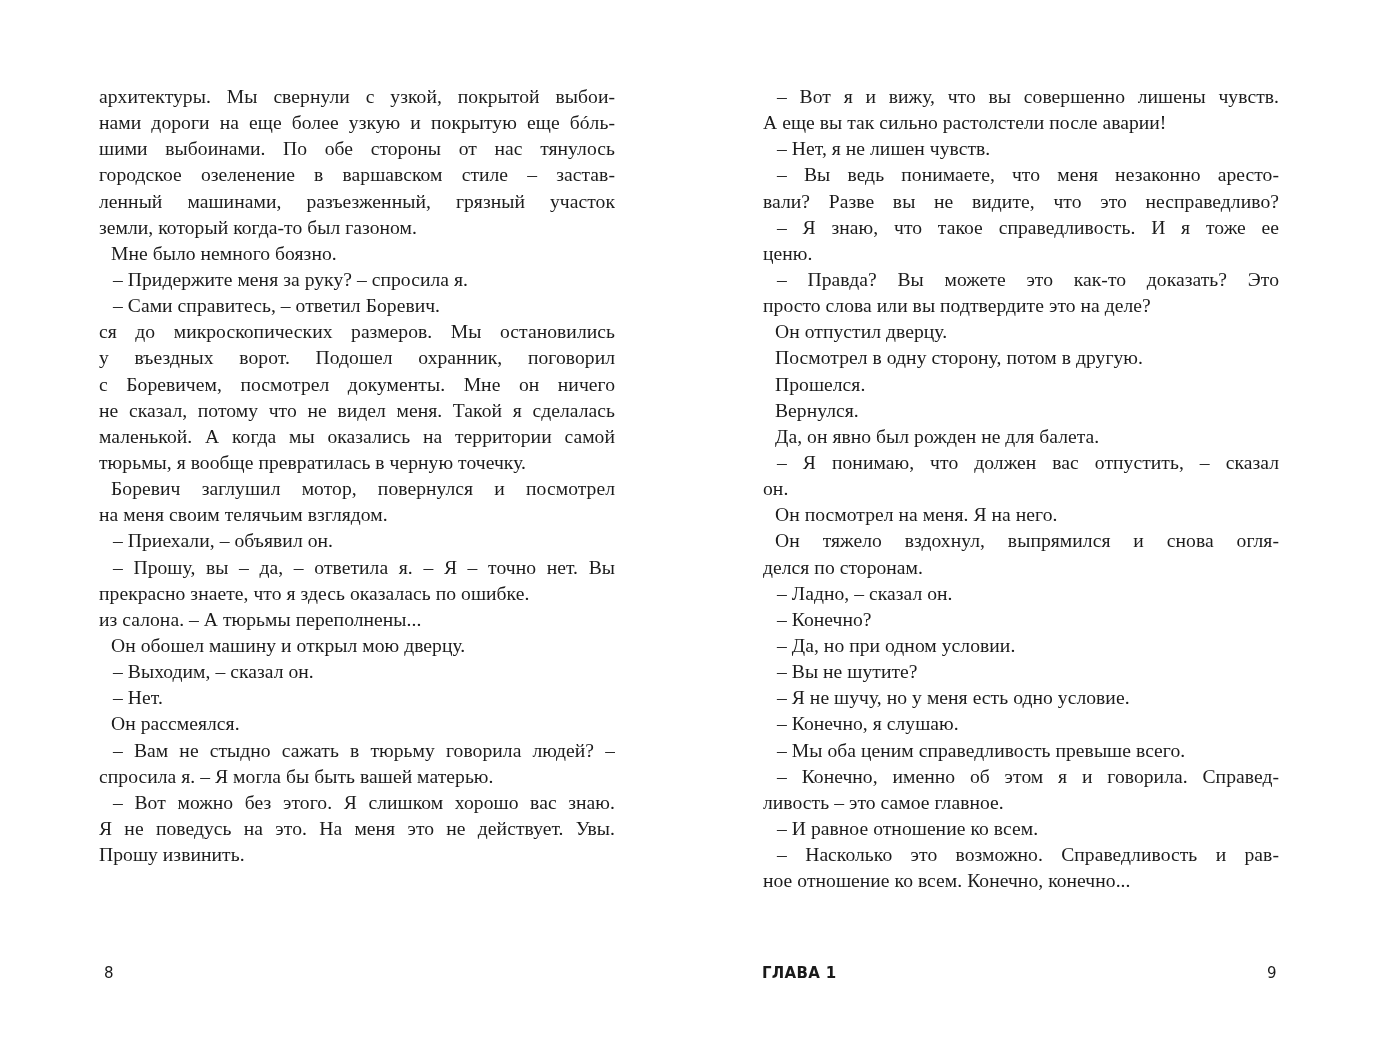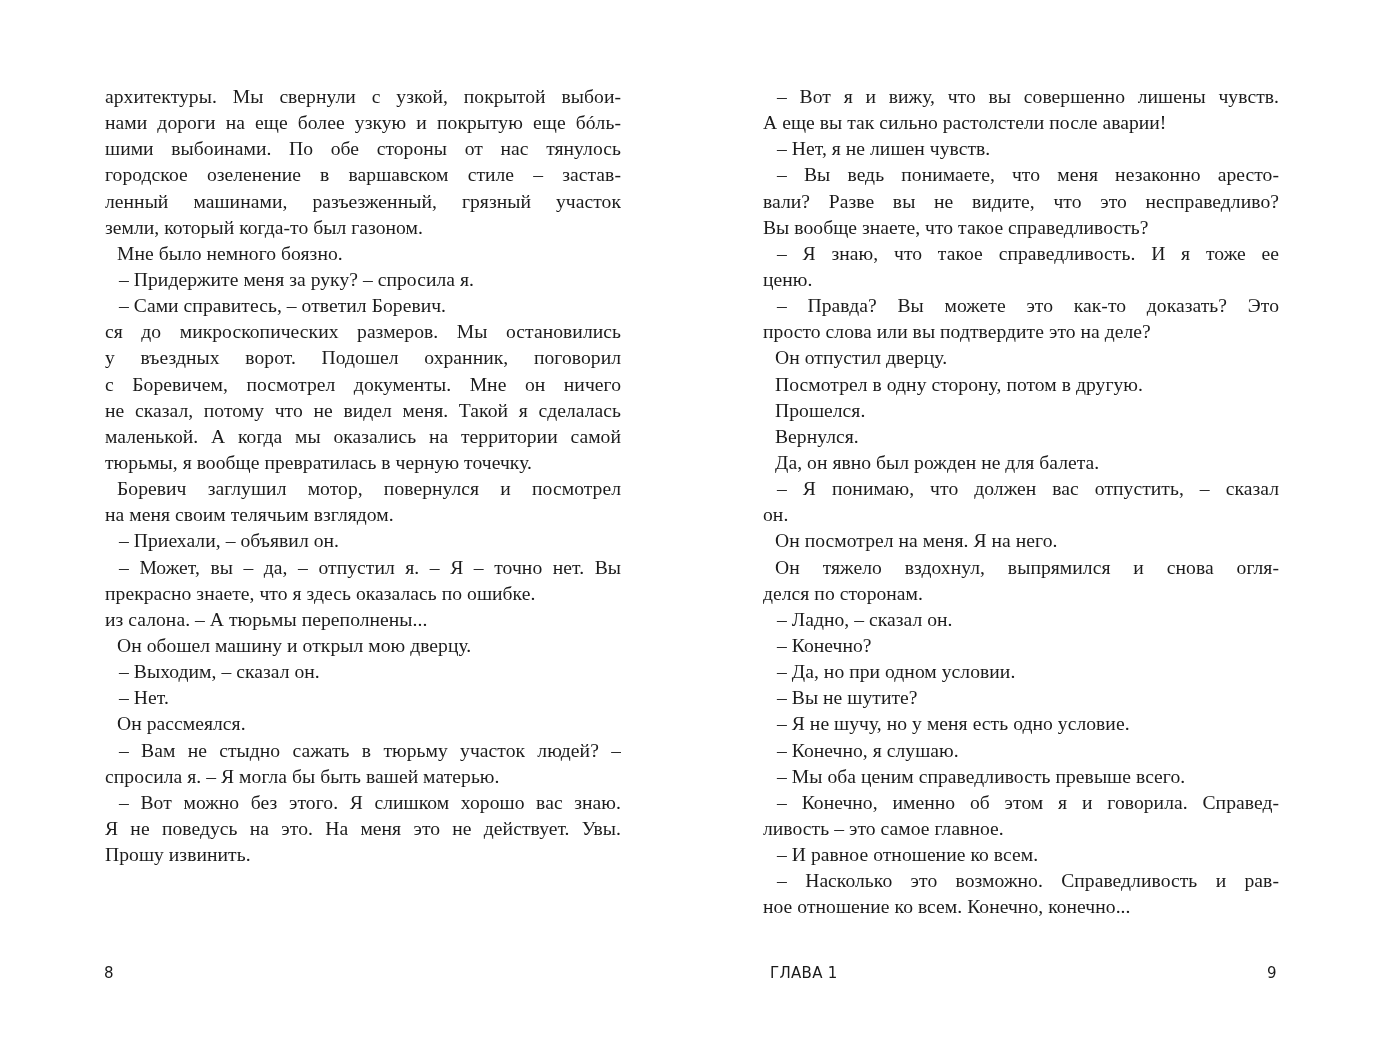--- a/index.html
+++ b/index.html
@@ -37,7 +37,7 @@
     letter-spacing: 0.05px;
     color: #1c1c1c;
   }
-  .page-left .text-block { left: 105px; }
+  .page-left .text-block { left: 99px; }
   .page-right .text-block { left: 72px; }
 
   .line {

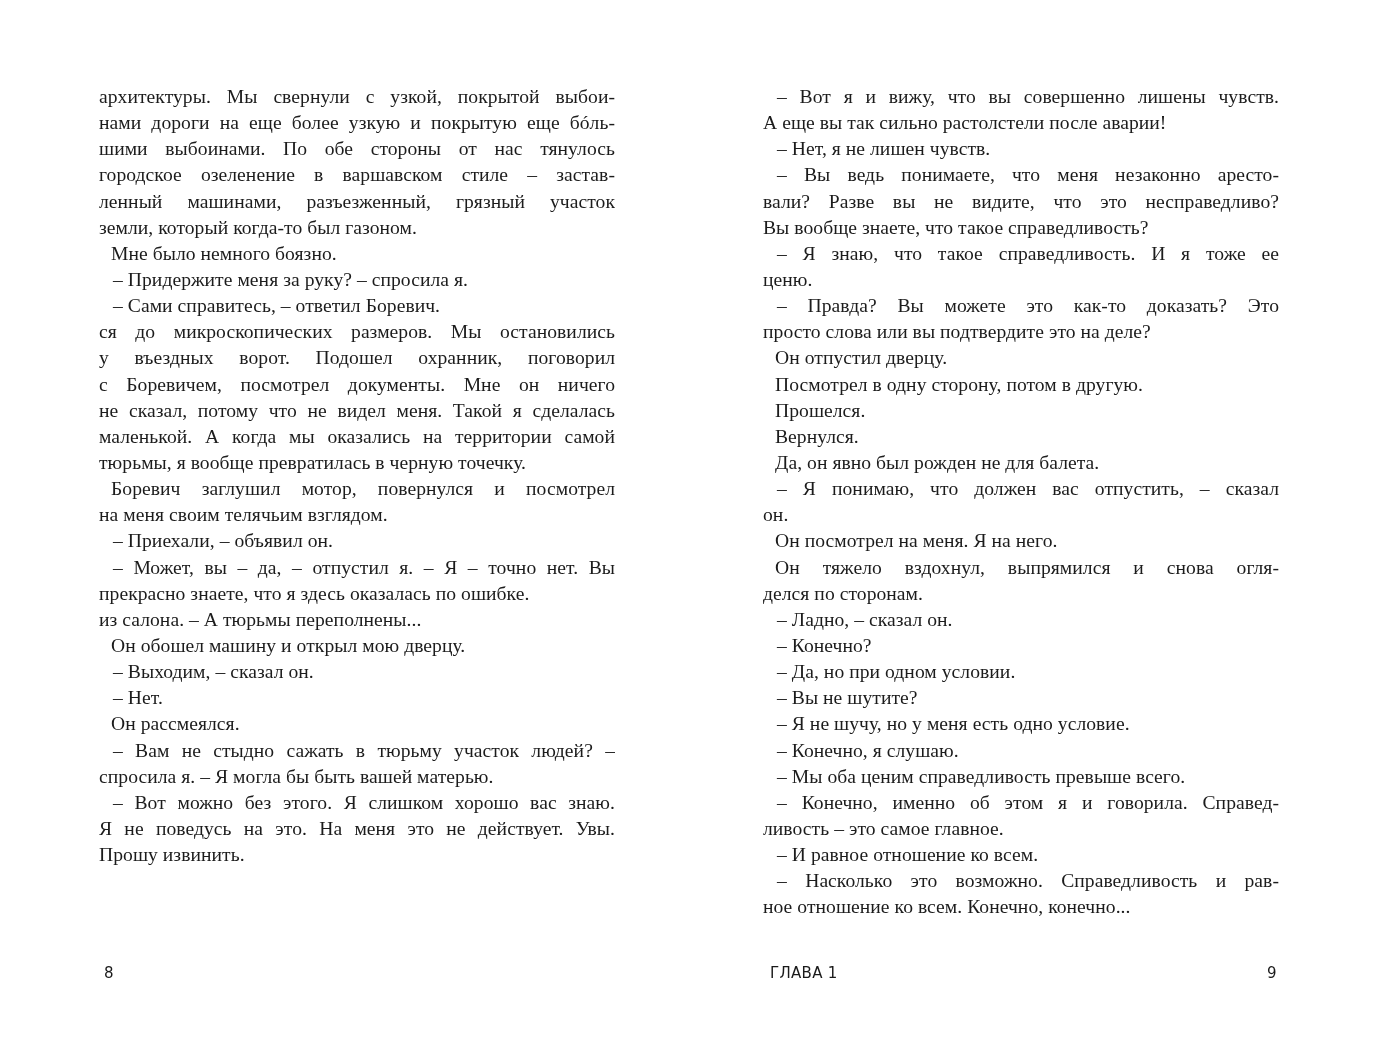--- a/index.html
+++ b/index.html
@@ -112,7 +112,6 @@
         <span class="line indent-dash">– Нет, я не лишен чувств.</span>
         <span class="line indent-dash just" style="white-space: normal; overflow: hidden;">– Вы ведь понимаете, что меня незаконно аресто-</span>
         <span class="line just" style="white-space: normal; overflow: hidden;">вали? Разве вы не видите, что это несправедливо?</span>
-        <span class="line ">Вы вообще знаете, что такое справедливость?</span>
         <span class="line indent-dash just" style="white-space: normal; overflow: hidden;">– Я знаю, что такое справедливость. И я тоже ее</span>
         <span class="line ">ценю.</span>
         <span class="line indent-dash just" style="white-space: normal; overflow: hidden;">– Правда? Вы можете это как-то доказать? Это</span>

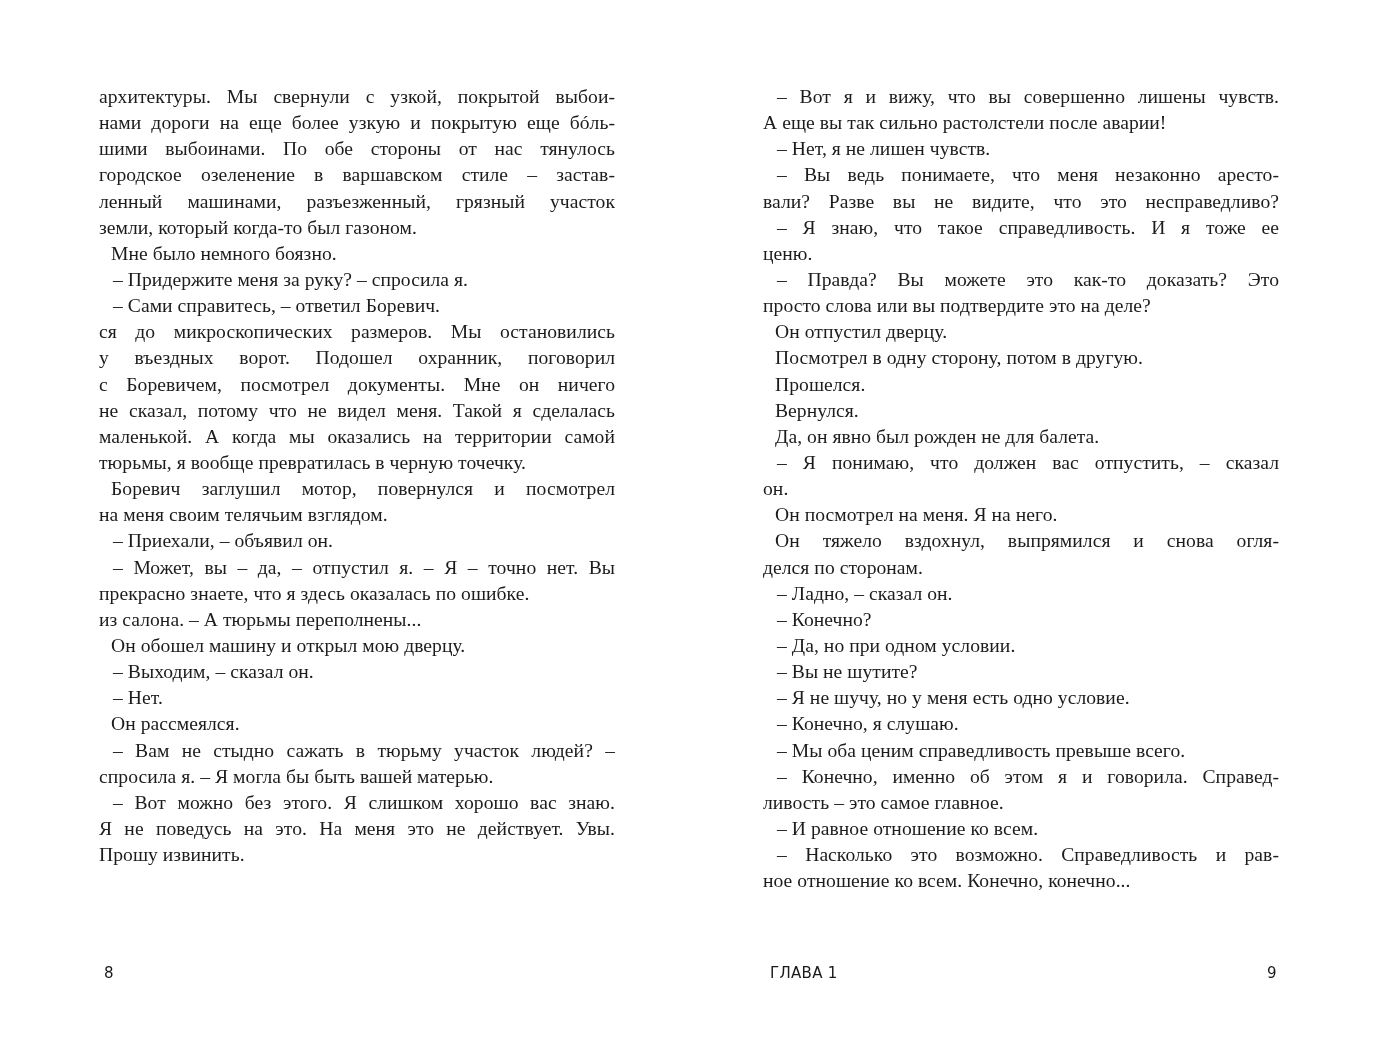--- a/index.html
+++ b/index.html
@@ -89,7 +89,7 @@
         <span class="line indent just" style="white-space: normal; overflow: hidden;">Боревич заглушил мотор, повернулся и посмотрел</span>
         <span class="line ">на меня своим телячьим взглядом.</span>
         <span class="line indent-dash">– Приехали, – объявил он.</span>
-        <span class="line indent-dash just" style="white-space: normal; overflow: hidden;">– Может, вы – да, – отпустил я. – Я – точно нет. Вы</span>
+        <span class="line indent-dash just" style="white-space: normal; overflow: hidden;">– Прошу, вы – да, – ответила я. – Я – точно нет. Вы</span>
         <span class="line ">прекрасно знаете, что я здесь оказалась по ошибке.</span>
         <span class="line ">из салона. – А тюрьмы переполнены...</span>
         <span class="line indent">Он обошел машину и открыл мою дверцу.</span>

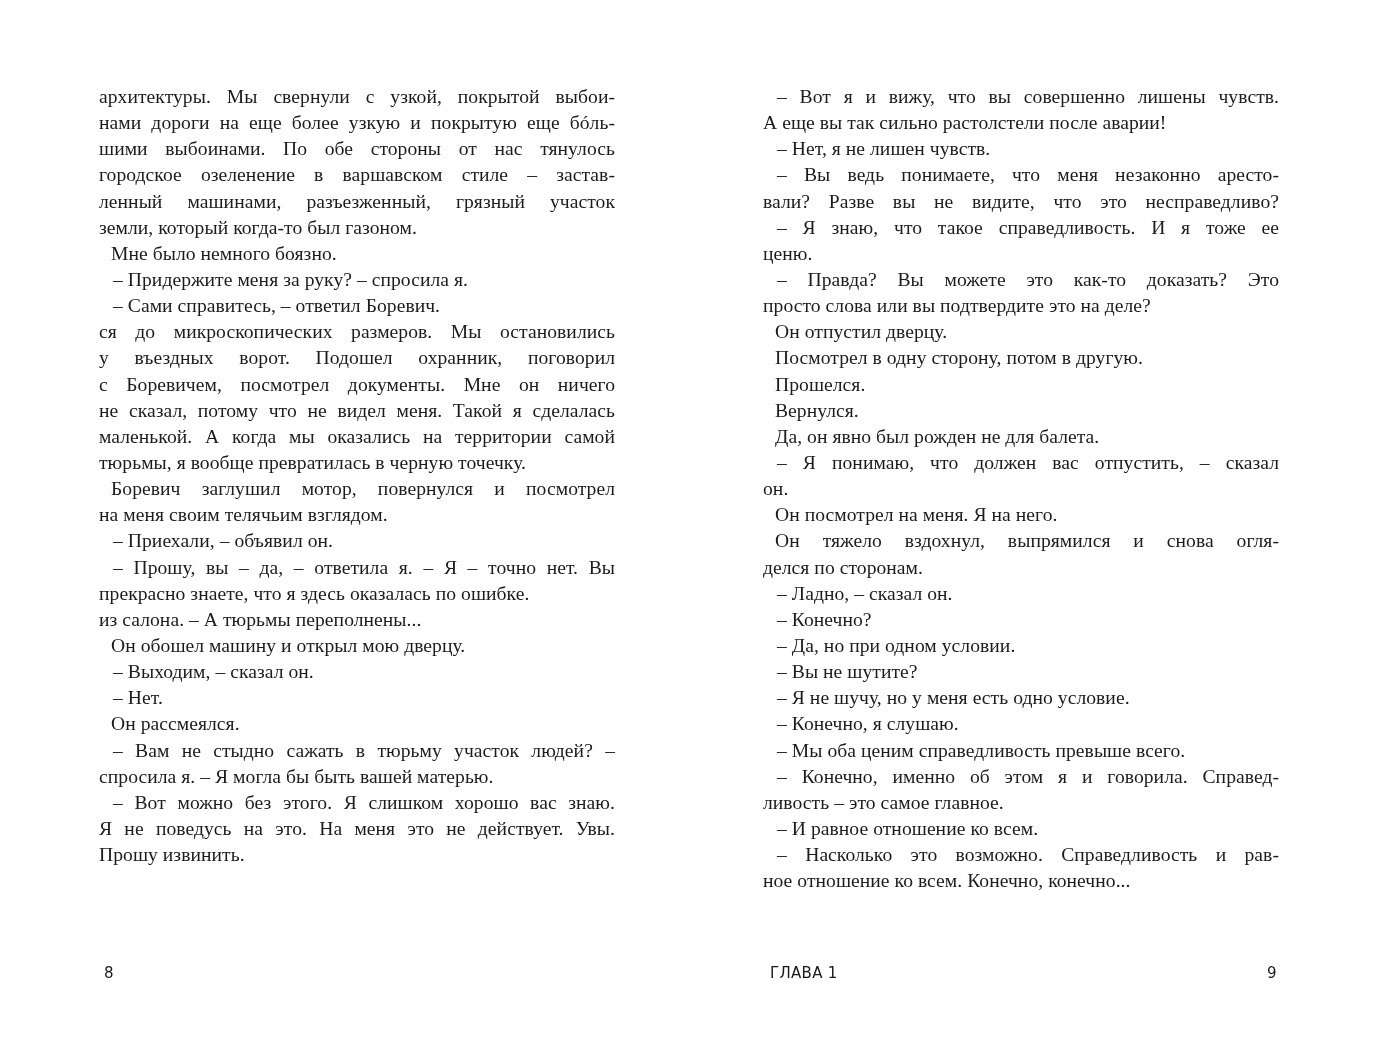--- a/index.html
+++ b/index.html
@@ -96,7 +96,7 @@
         <span class="line indent-dash">– Выходим, – сказал он.</span>
         <span class="line indent-dash">– Нет.</span>
         <span class="line indent">Он рассмеялся.</span>
-        <span class="line indent-dash just" style="white-space: normal; overflow: hidden;">– Вам не стыдно сажать в тюрьму участок людей? –</span>
+        <span class="line indent-dash just" style="white-space: normal; overflow: hidden;">– Вам не стыдно сажать в тюрьму говорила людей? –</span>
         <span class="line ">спросила я. – Я могла бы быть вашей матерью.</span>
         <span class="line indent-dash just" style="white-space: normal; overflow: hidden;">– Вот можно без этого. Я слишком хорошо вас знаю.</span>
         <span class="line just" style="white-space: normal; overflow: hidden;">Я не поведусь на это. На меня это не действует. Увы.</span>

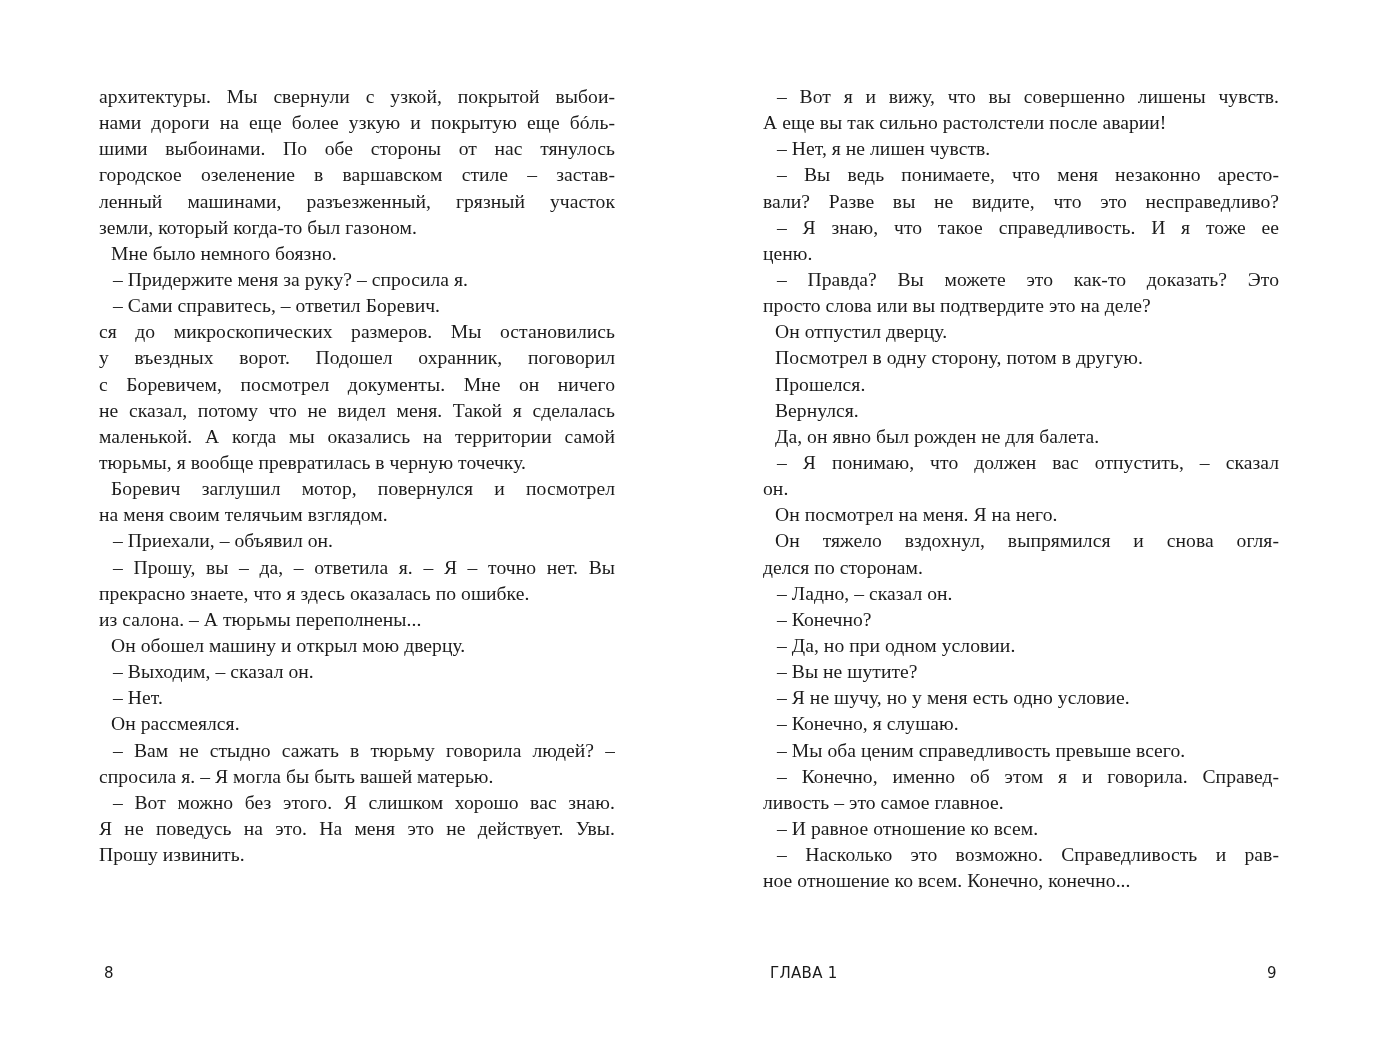--- a/index.html
+++ b/index.html
@@ -61,7 +61,7 @@
     line-height: 20px;
   }
   .page-left .folio-num { left: 104px; }
-  .page-right .running-head { left: 79px; letter-spacing: 0.3px; }
+  .page-right .running-head { left: 71px; letter-spacing: 0.3px; font-weight: bold; }
   .page-right .folio-num { left: 576px; }
 </style>
 </head>

